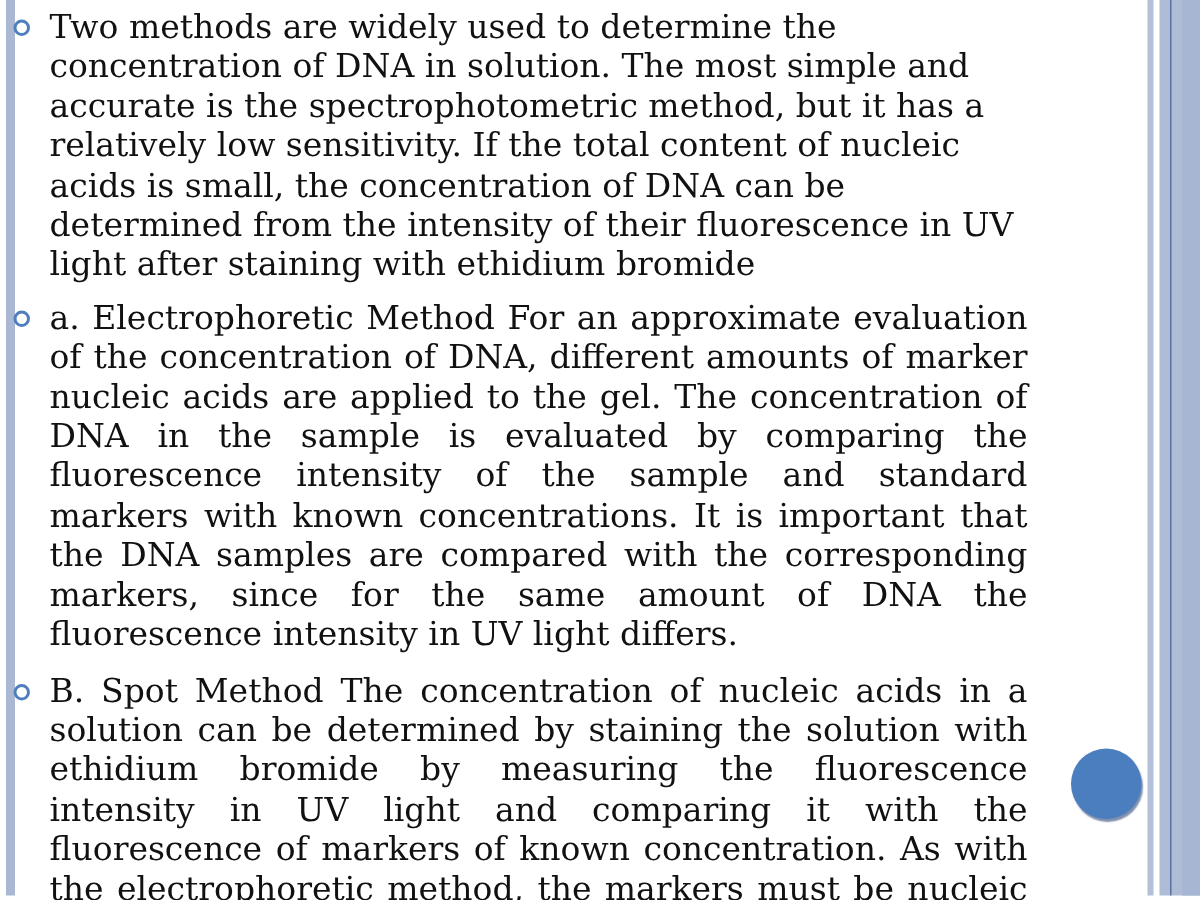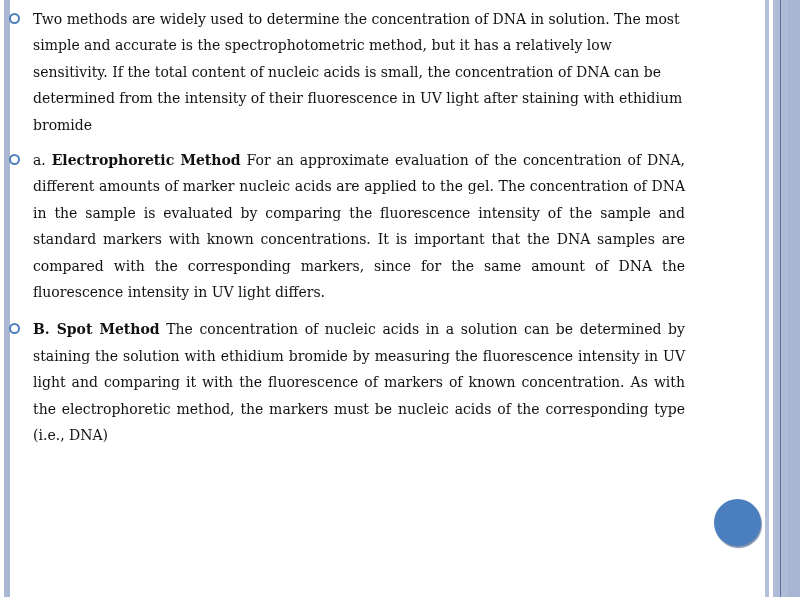--- a/index.html
+++ b/index.html
@@ -11,7 +11,7 @@
   .right-line { position:absolute; left:780px; top:0; width:1px; height:597px; background:#5b70a2; }
   .right-band2 { position:absolute; left:788px; top:0; width:12px; height:597px; background:#a7b6d2; }
   .content { position:absolute; left:33px; top:6px; width:652px; }
-  .para { position:relative; font-size:14px; line-height:26.4px; color:#111; margin:0; }
+  .para { position:relative; font-size:22px; line-height:26.4px; color:#111; margin:0; }
   .para.justify { text-align:justify; }
   .bullet { position:absolute; left:-24px; top:7px; width:7px; height:7px; border:2px solid #4f7fbc; border-radius:50%; background:#fff; }
   .p1 { top:0; }

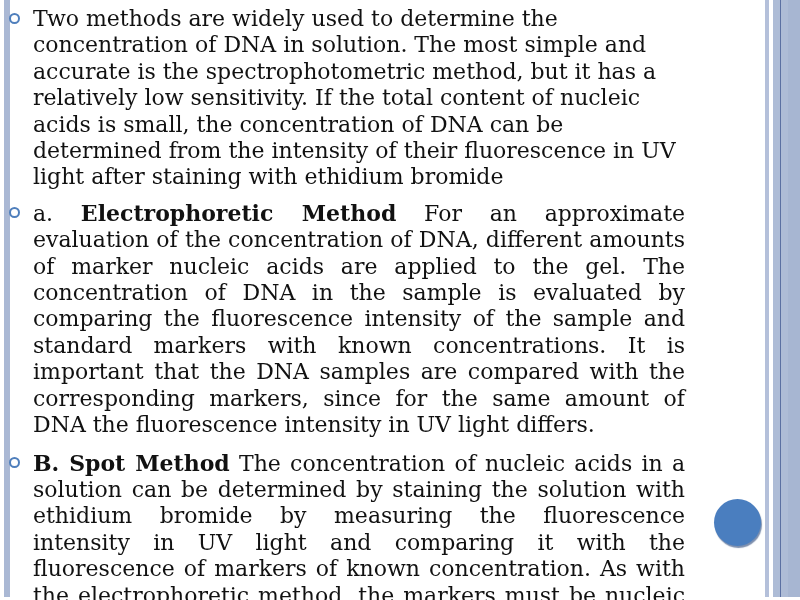--- a/index.html
+++ b/index.html
@@ -19,7 +19,7 @@
   .p3 { margin-top:11px; }
   .circle-btn { position:absolute; left:714px; top:499px; width:47px; height:47px; border-radius:50%;
                 background:#4a7ebf; box-shadow:1px 2px 1px #7d8fae; }
-  b { font-weight:bold; }
+  b { font-weight:normal; }
 </style>
 </head>
 <body>

